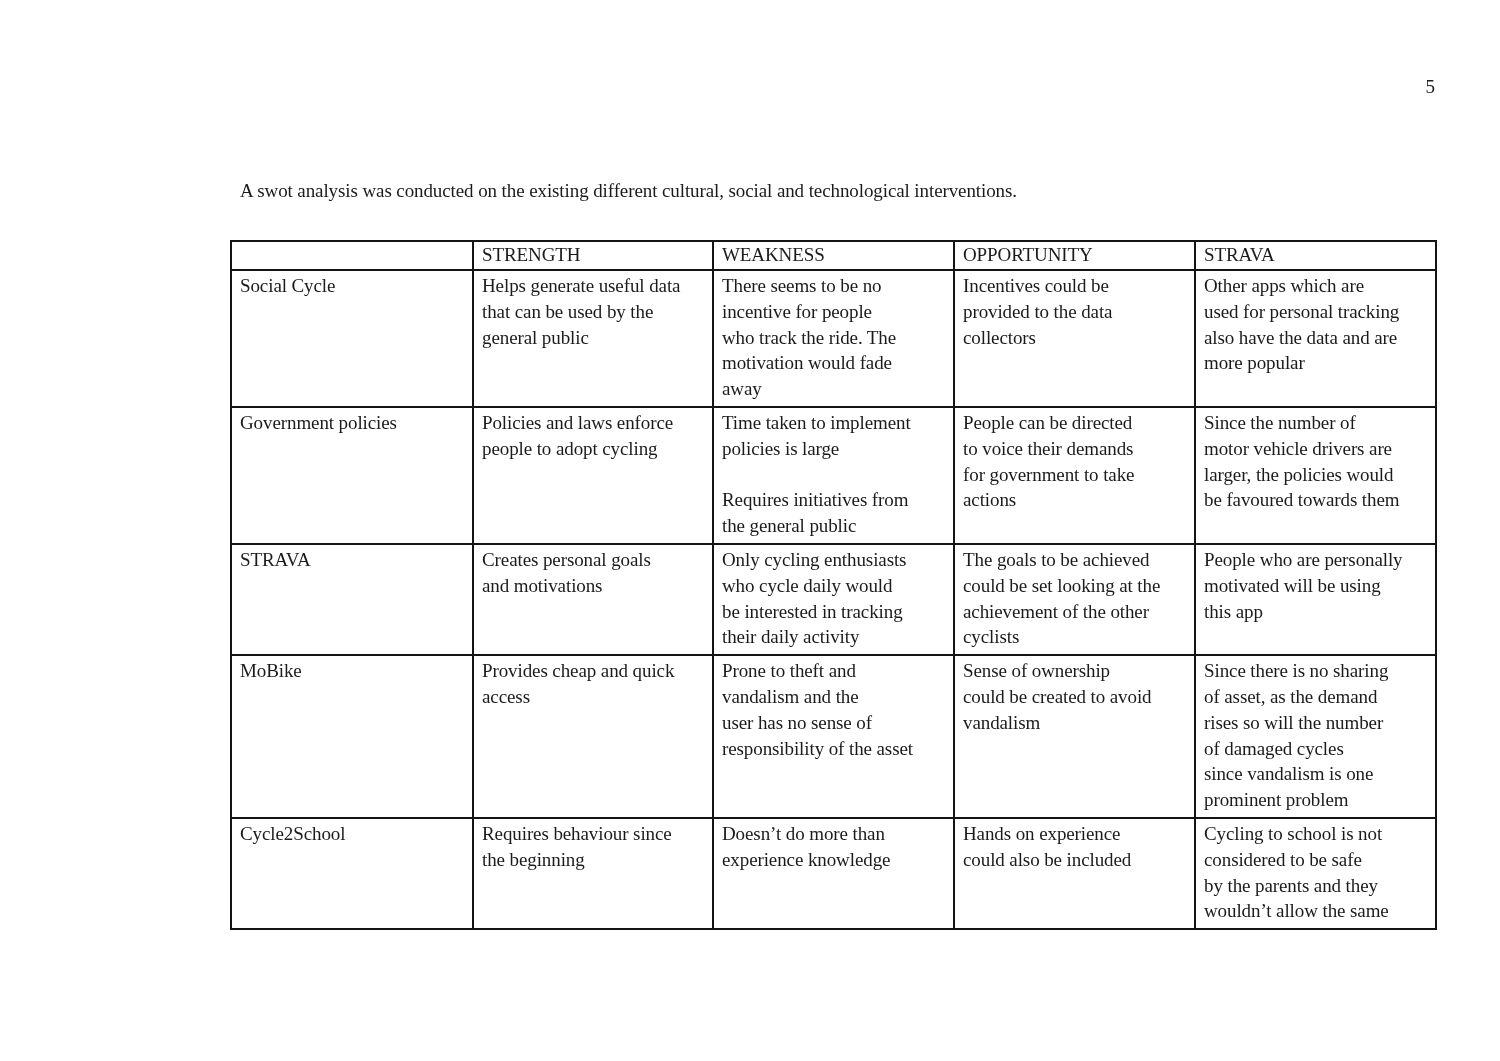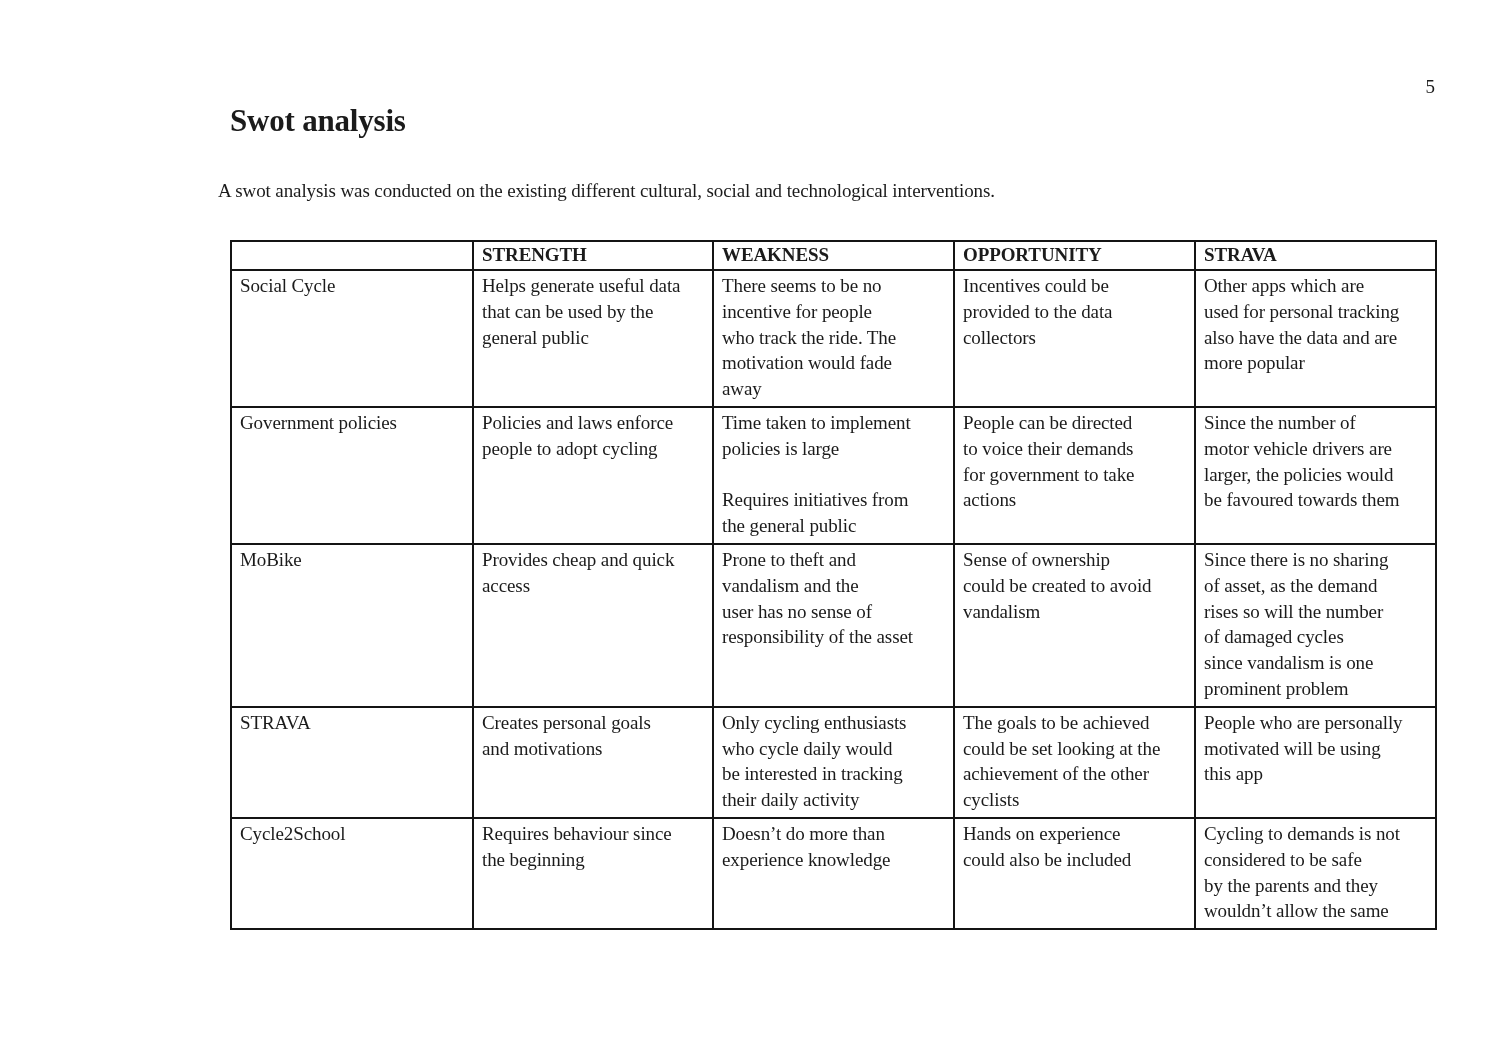--- a/index.html
+++ b/index.html
@@ -79,7 +79,6 @@
 
   <div class="page-number">5</div>
 
-  <h1 class="doc-title" style="margin:0;">Swot analysis</h1>
 
   <p class="intro" style="margin:0;">A swot analysis was conducted on the existing different cultural, social and technological interventions.</p>
 

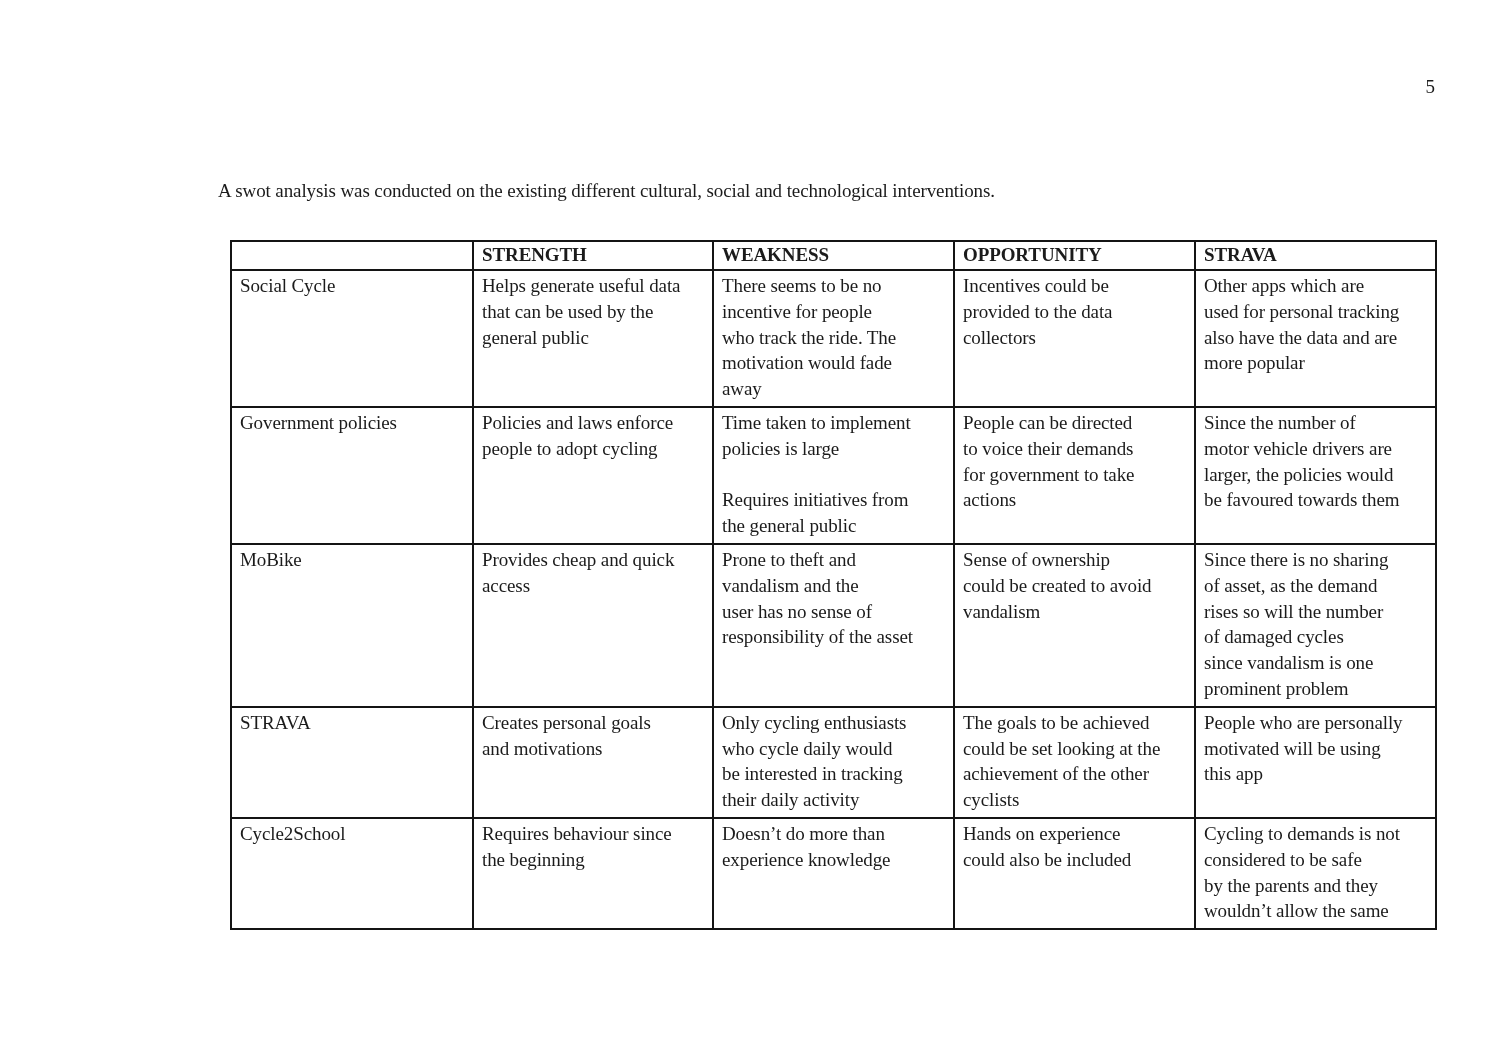--- a/index.html
+++ b/index.html
@@ -37,7 +37,7 @@
   .intro {
     position: absolute;
     top: 179px;
-    left: 218px;
+    left: 240px;
     width: 1205px;
     font-size: 19px;
     line-height: 24px;

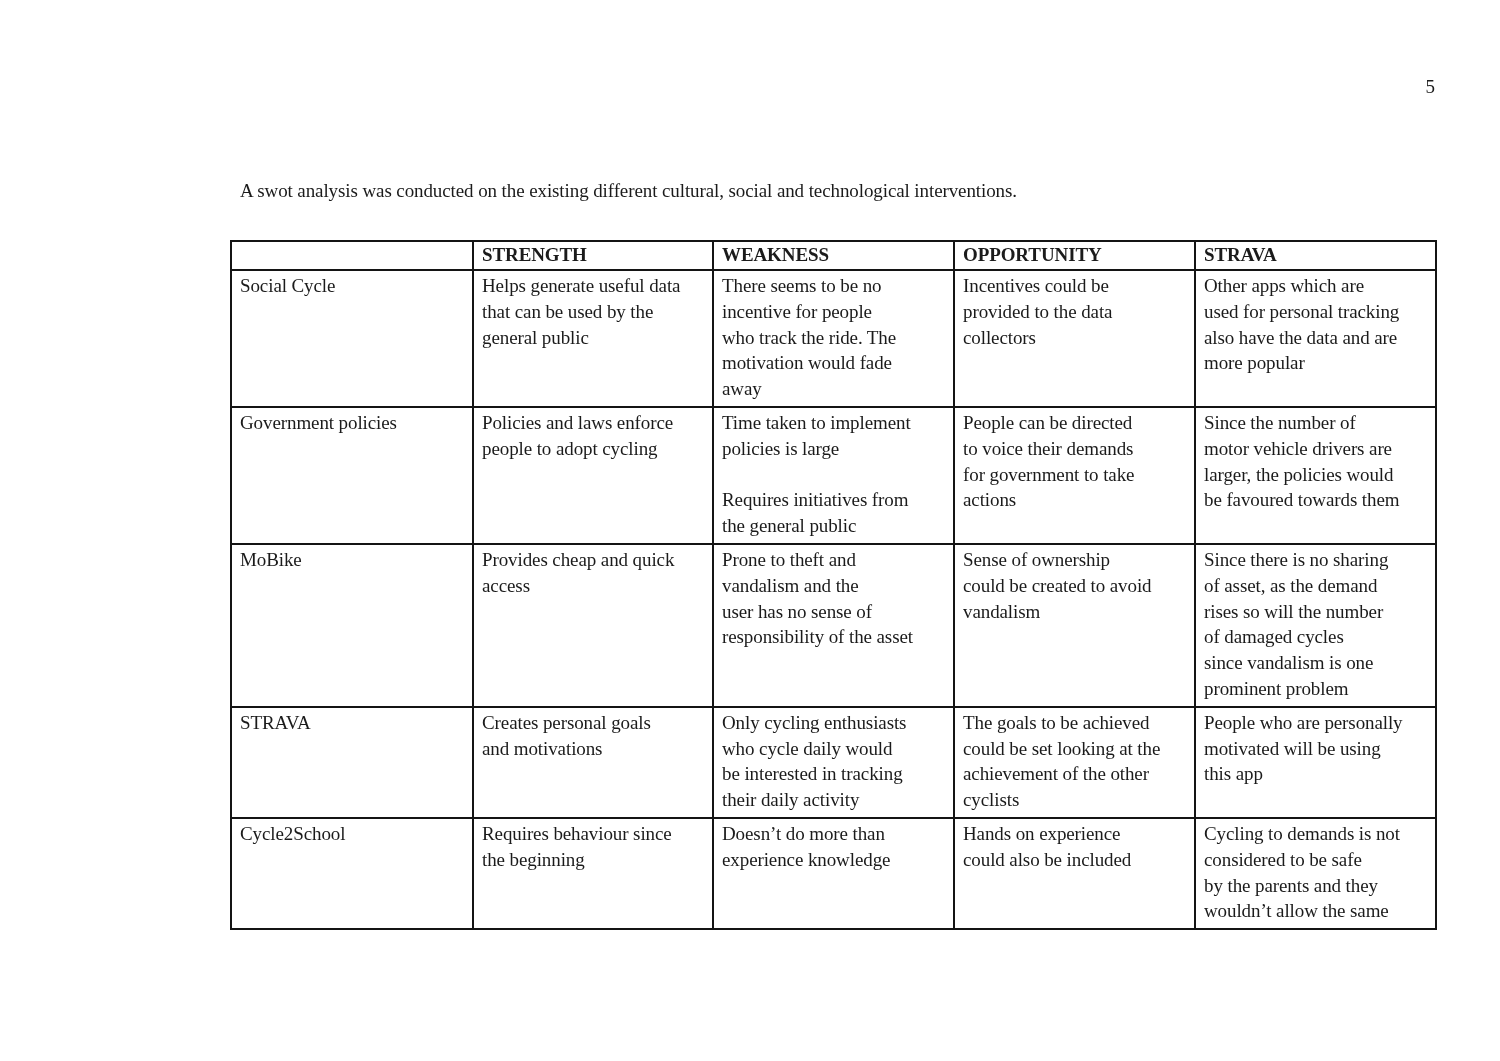--- a/index.html
+++ b/index.html
@@ -69,7 +69,6 @@
     padding-top: 0px;
     padding-bottom: 1px;
     height: 26px;
-    font-weight: bold;
   }
 </style>
 </head>

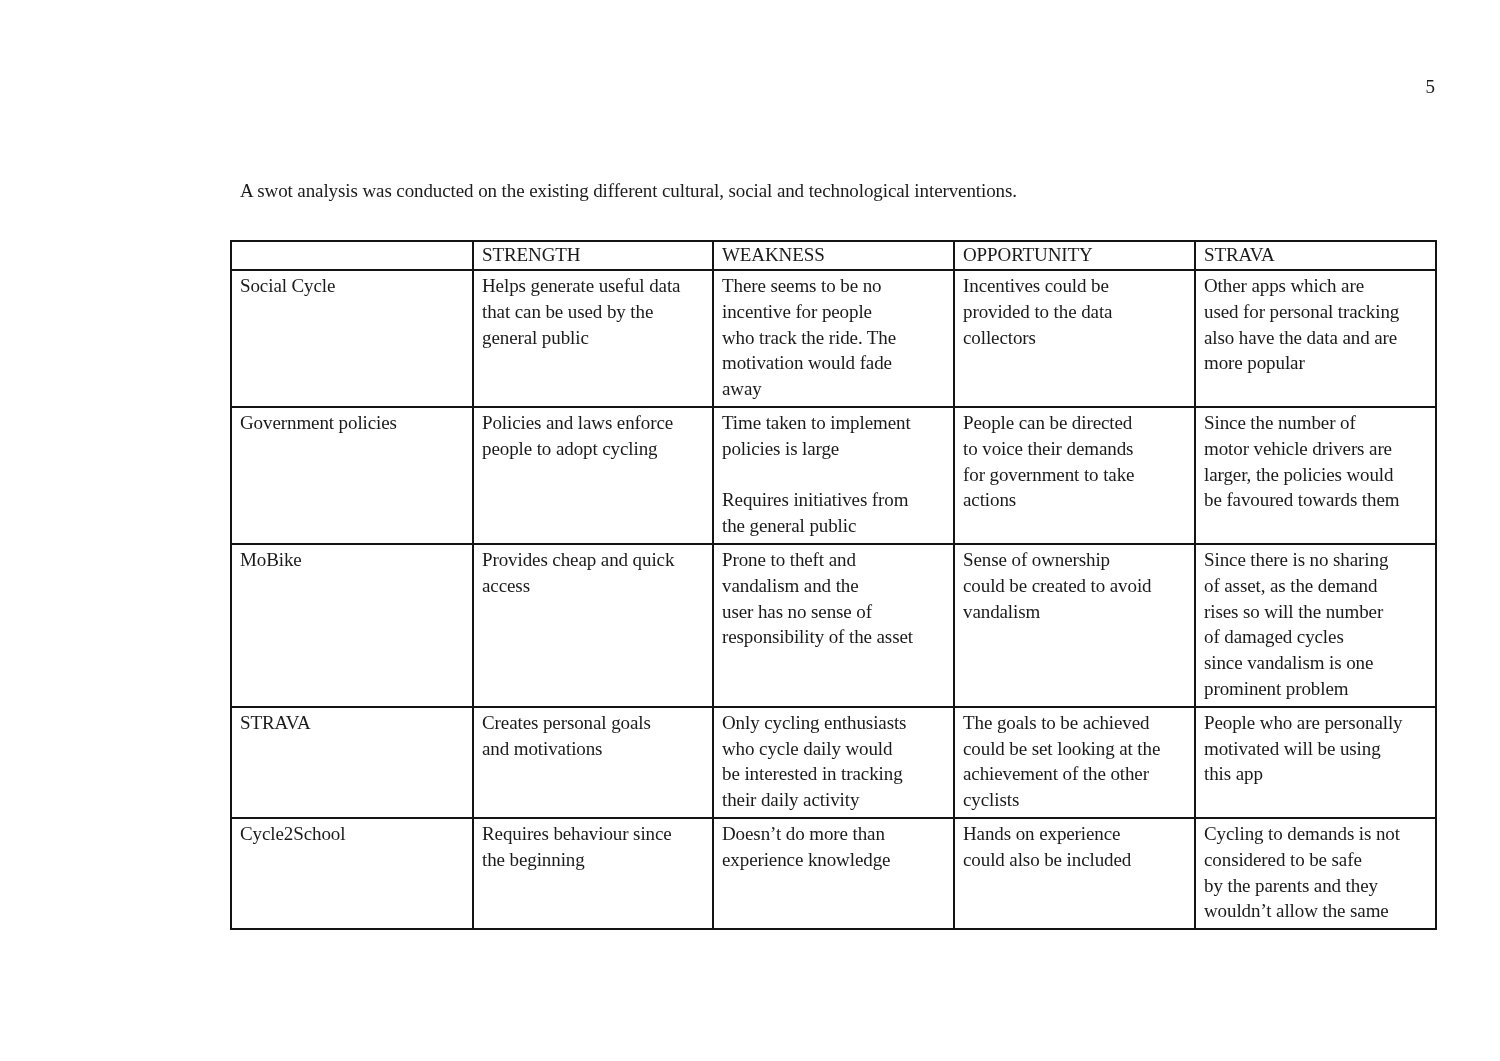--- a/index.html
+++ b/index.html
@@ -136,6 +136,22 @@
 be favoured towards them</td>
       </tr>
       <tr>
+        <td>STRAVA</td>
+        <td>Creates personal goals
+and motivations</td>
+        <td>Only cycling enthusiasts
+who cycle daily would
+be interested in tracking
+their daily activity</td>
+        <td>The goals to be achieved
+could be set looking at the
+achievement of the other
+cyclists</td>
+        <td>People who are personally
+motivated will be using
+this app</td>
+      </tr>
+      <tr>
         <td>MoBike</td>
         <td>Provides cheap and quick
 access</td>
@@ -152,22 +168,6 @@
 of damaged cycles
 since vandalism is one
 prominent problem</td>
-      </tr>
-      <tr>
-        <td>STRAVA</td>
-        <td>Creates personal goals
-and motivations</td>
-        <td>Only cycling enthusiasts
-who cycle daily would
-be interested in tracking
-their daily activity</td>
-        <td>The goals to be achieved
-could be set looking at the
-achievement of the other
-cyclists</td>
-        <td>People who are personally
-motivated will be using
-this app</td>
       </tr>
       <tr>
         <td>Cycle2School</td>

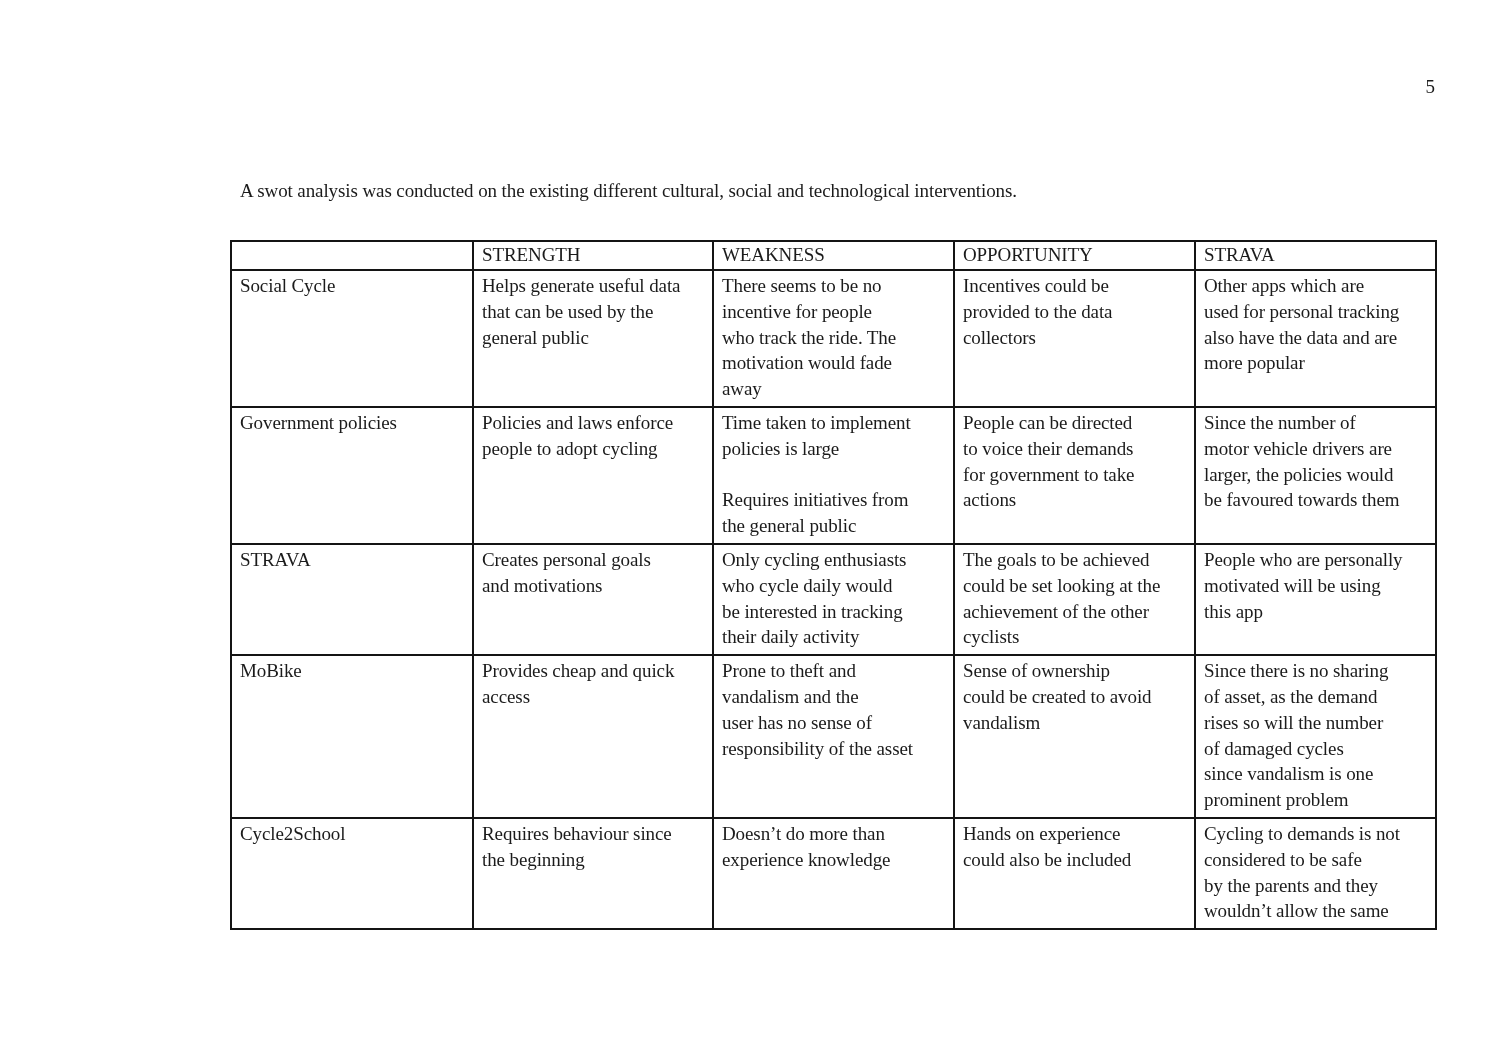--- a/index.html
+++ b/index.html
@@ -177,7 +177,7 @@
 experience knowledge</td>
         <td>Hands on experience
 could also be included</td>
-        <td>Cycling to demands is not
+        <td>Cycling to school is not
 considered to be safe
 by the parents and they
 wouldn’t allow the same</td>

